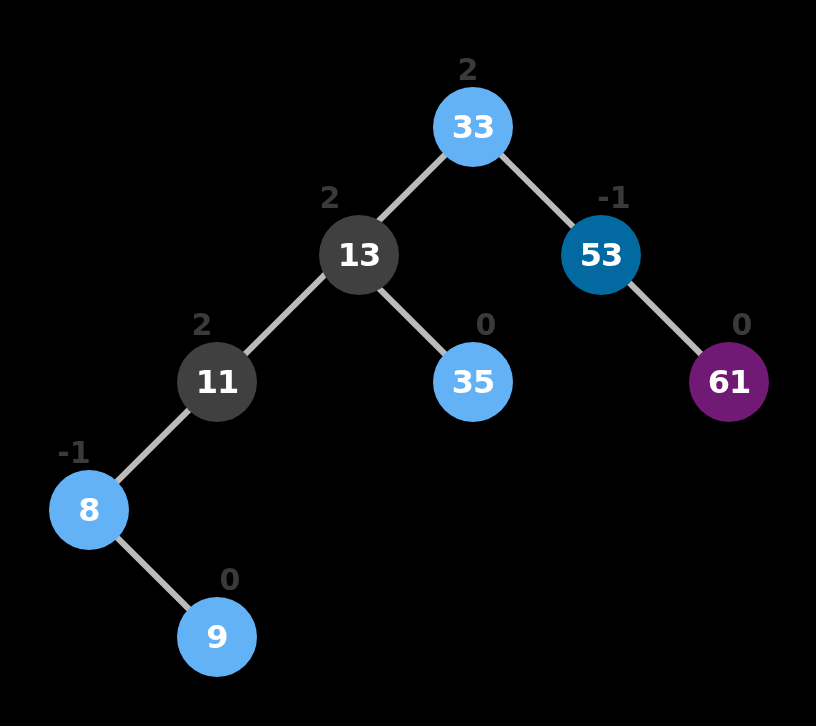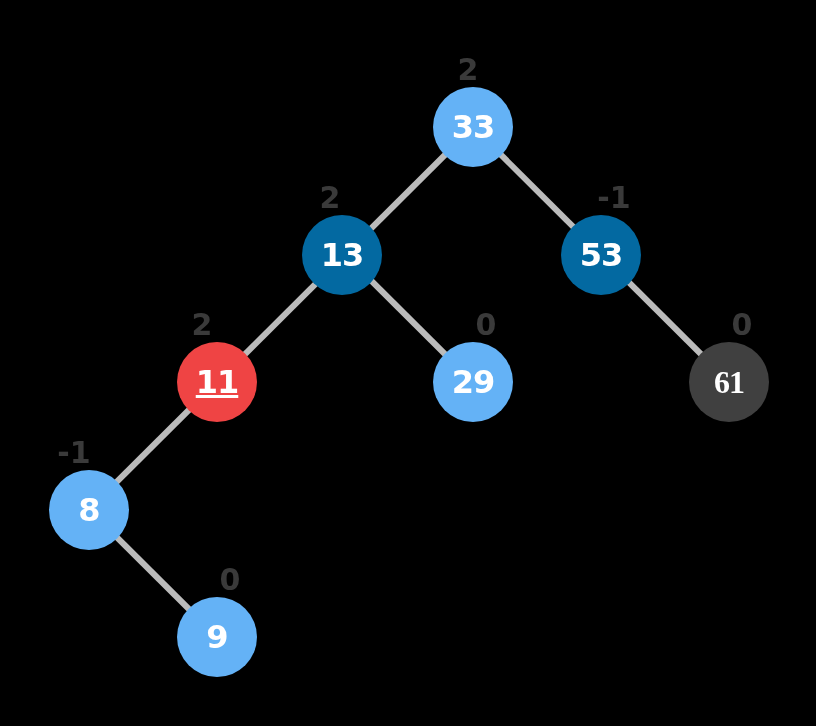--- a/index.html
+++ b/index.html
@@ -59,7 +59,7 @@
     </svg>
 <div class="node" style="left: 473px; top: 127px; width: 80px; height: 80px; background: rgb(100, 178, 246); color: rgb(255, 255, 255);">33</div>
     <div class="bf-label" style="left: 468px; top: 70px; color: rgb(58, 58, 58);">2</div>
-    <div class="node" style="left: 342px; top: 254.5px; width: 80px; height: 80px; background: #0369a1; color: rgb(255, 255, 255);">13</div>
+    <div class="node" style="left: 359px; top: 254.5px; width: 80px; height: 80px; background: #404040; color: rgb(255, 255, 255);">13</div>
     <div class="bf-label" style="left: 330px; top: 197.5px; color: rgb(58, 58, 58);">2</div>
     <div class="node" style="left: 601px; top: 254.5px; width: 80px; height: 80px; background: #0369a1; color: rgb(255, 255, 255);">53</div>
     <div class="bf-label" style="left: 614px; top: 197.5px; color: rgb(58, 58, 58);">-1</div>

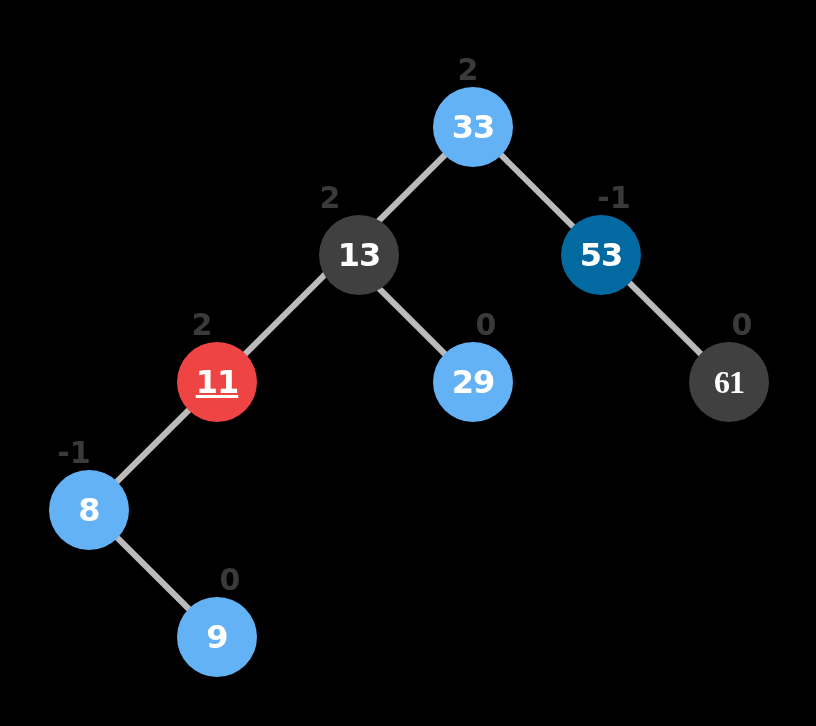--- a/index.html
+++ b/index.html
@@ -63,7 +63,7 @@
     <div class="bf-label" style="left: 330px; top: 197.5px; color: rgb(58, 58, 58);">2</div>
     <div class="node" style="left: 601px; top: 254.5px; width: 80px; height: 80px; background: #0369a1; color: rgb(255, 255, 255);">53</div>
     <div class="bf-label" style="left: 614px; top: 197.5px; color: rgb(58, 58, 58);">-1</div>
-    <div class="node" style="left: 217px; top: 382px; width: 80px; height: 80px; background: #ef4444; color: rgb(255, 255, 255); text-decoration: underline;">11</div>
+    <div class="node" style="left: 217px; top: 382px; width: 80px; height: 80px; background: #404040; color: rgb(255, 255, 255);">11</div>
     <div class="bf-label" style="left: 202px; top: 325px; color: rgb(58, 58, 58);">2</div>
     <div class="node" style="left: 473px; top: 382px; width: 80px; height: 80px; background: rgb(100, 178, 246); color: rgb(255, 255, 255);">29</div>
     <div class="bf-label" style="left: 486px; top: 325px; color: rgb(58, 58, 58);">0</div>

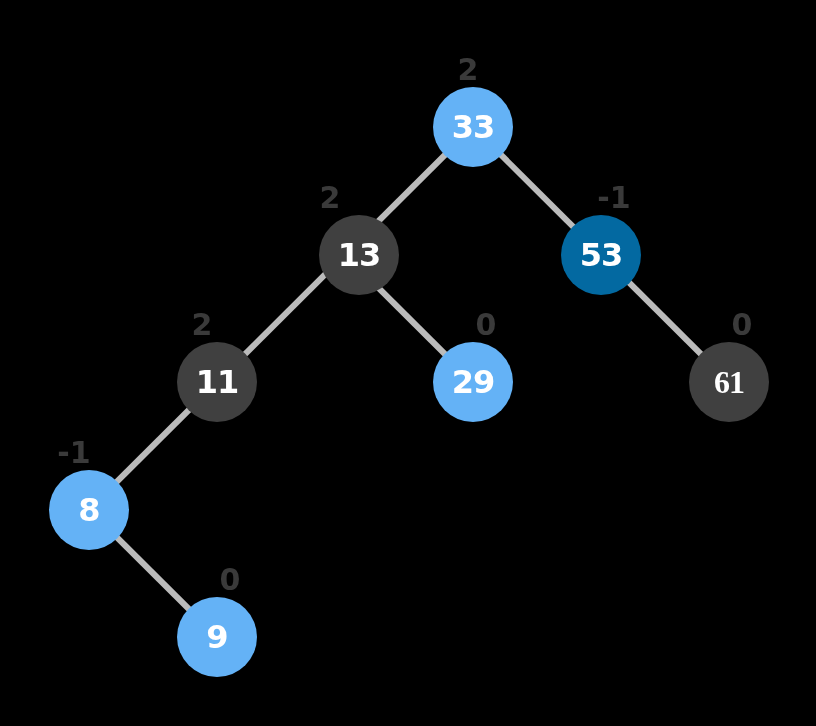--- a/index.html
+++ b/index.html
@@ -65,7 +65,7 @@
     <div class="bf-label" style="left: 614px; top: 197.5px; color: rgb(58, 58, 58);">-1</div>
     <div class="node" style="left: 217px; top: 382px; width: 80px; height: 80px; background: #404040; color: rgb(255, 255, 255);">11</div>
     <div class="bf-label" style="left: 202px; top: 325px; color: rgb(58, 58, 58);">2</div>
-    <div class="node" style="left: 473px; top: 382px; width: 80px; height: 80px; background: rgb(100, 178, 246); color: rgb(255, 255, 255);">29</div>
+    <div class="node" style="left: 473px; top: 382px; width: 80px; height: 80px; background: rgb(100, 178, 246); color: rgb(255, 255, 255);">35</div>
     <div class="bf-label" style="left: 486px; top: 325px; color: rgb(58, 58, 58);">0</div>
     <div class="node" style="left: 729px; top: 382px; width: 80px; height: 80px; background: #404040; color: rgb(255, 255, 255); font-family: Liberation Serif, serif;">61</div>
     <div class="bf-label" style="left: 742px; top: 325px; color: rgb(58, 58, 58);">0</div>

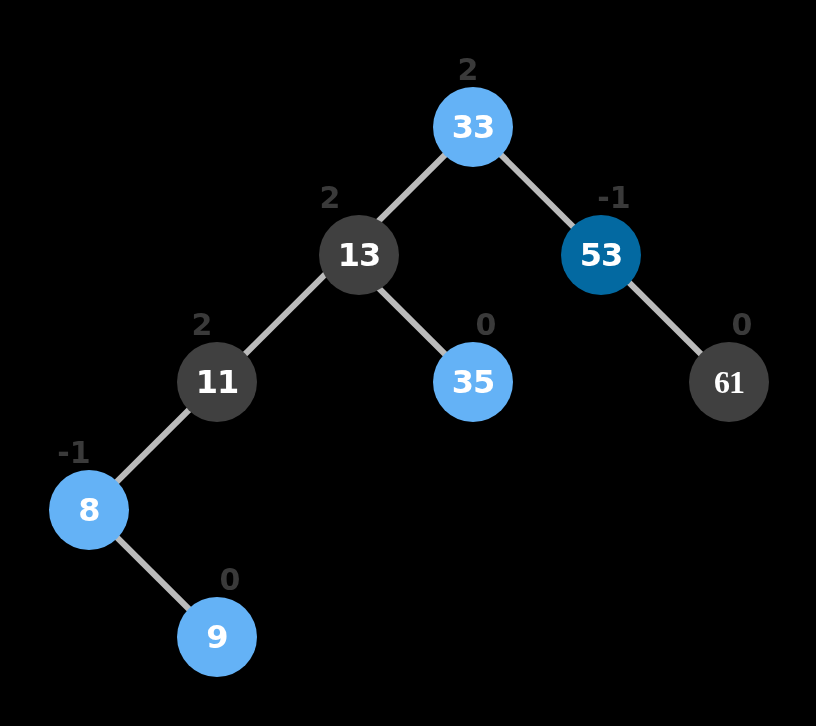--- a/index.html
+++ b/index.html
@@ -67,7 +67,7 @@
     <div class="bf-label" style="left: 202px; top: 325px; color: rgb(58, 58, 58);">2</div>
     <div class="node" style="left: 473px; top: 382px; width: 80px; height: 80px; background: rgb(100, 178, 246); color: rgb(255, 255, 255);">35</div>
     <div class="bf-label" style="left: 486px; top: 325px; color: rgb(58, 58, 58);">0</div>
-    <div class="node" style="left: 729px; top: 382px; width: 80px; height: 80px; background: #404040; color: rgb(255, 255, 255); font-family: Liberation Serif, serif;">61</div>
+    <div class="node" style="left: 729px; top: 382px; width: 80px; height: 80px; background: #701a75; color: rgb(255, 255, 255);">61</div>
     <div class="bf-label" style="left: 742px; top: 325px; color: rgb(58, 58, 58);">0</div>
     <div class="node" style="left: 89px; top: 509.5px; width: 80px; height: 80px; background: rgb(100, 178, 246); color: rgb(255, 255, 255);">8</div>
     <div class="bf-label" style="left: 74px; top: 452.5px; color: rgb(58, 58, 58);">-1</div>

